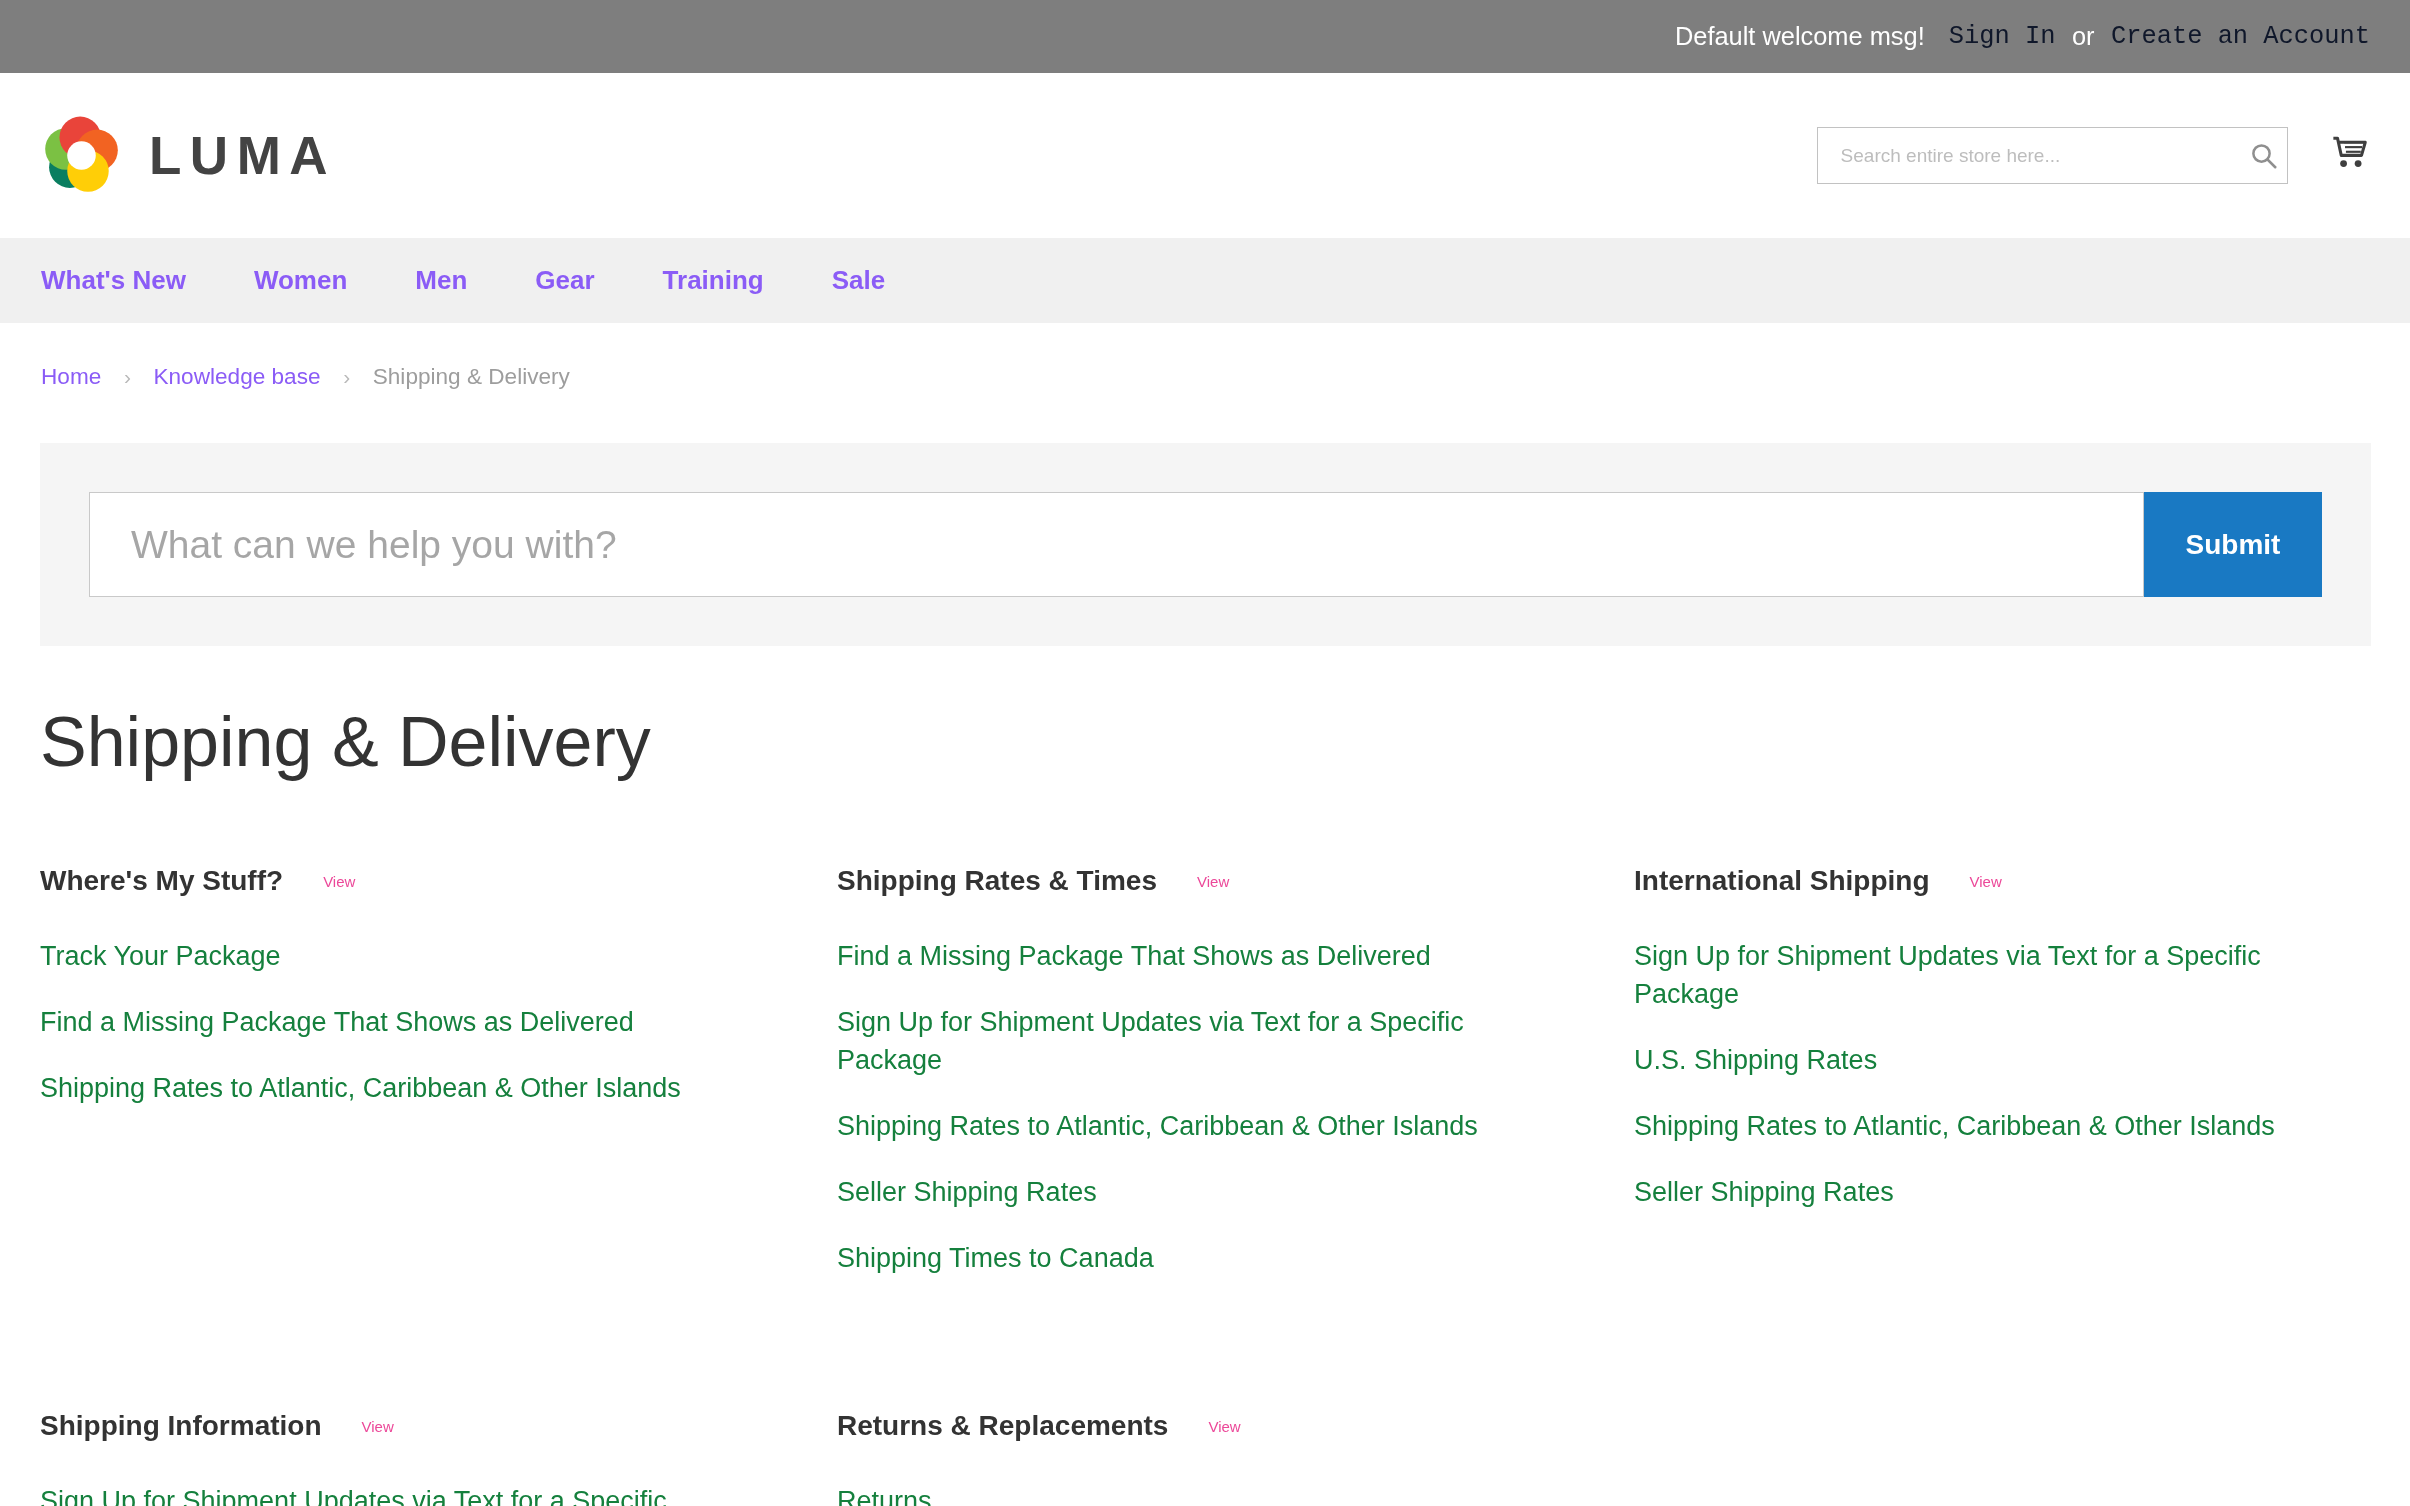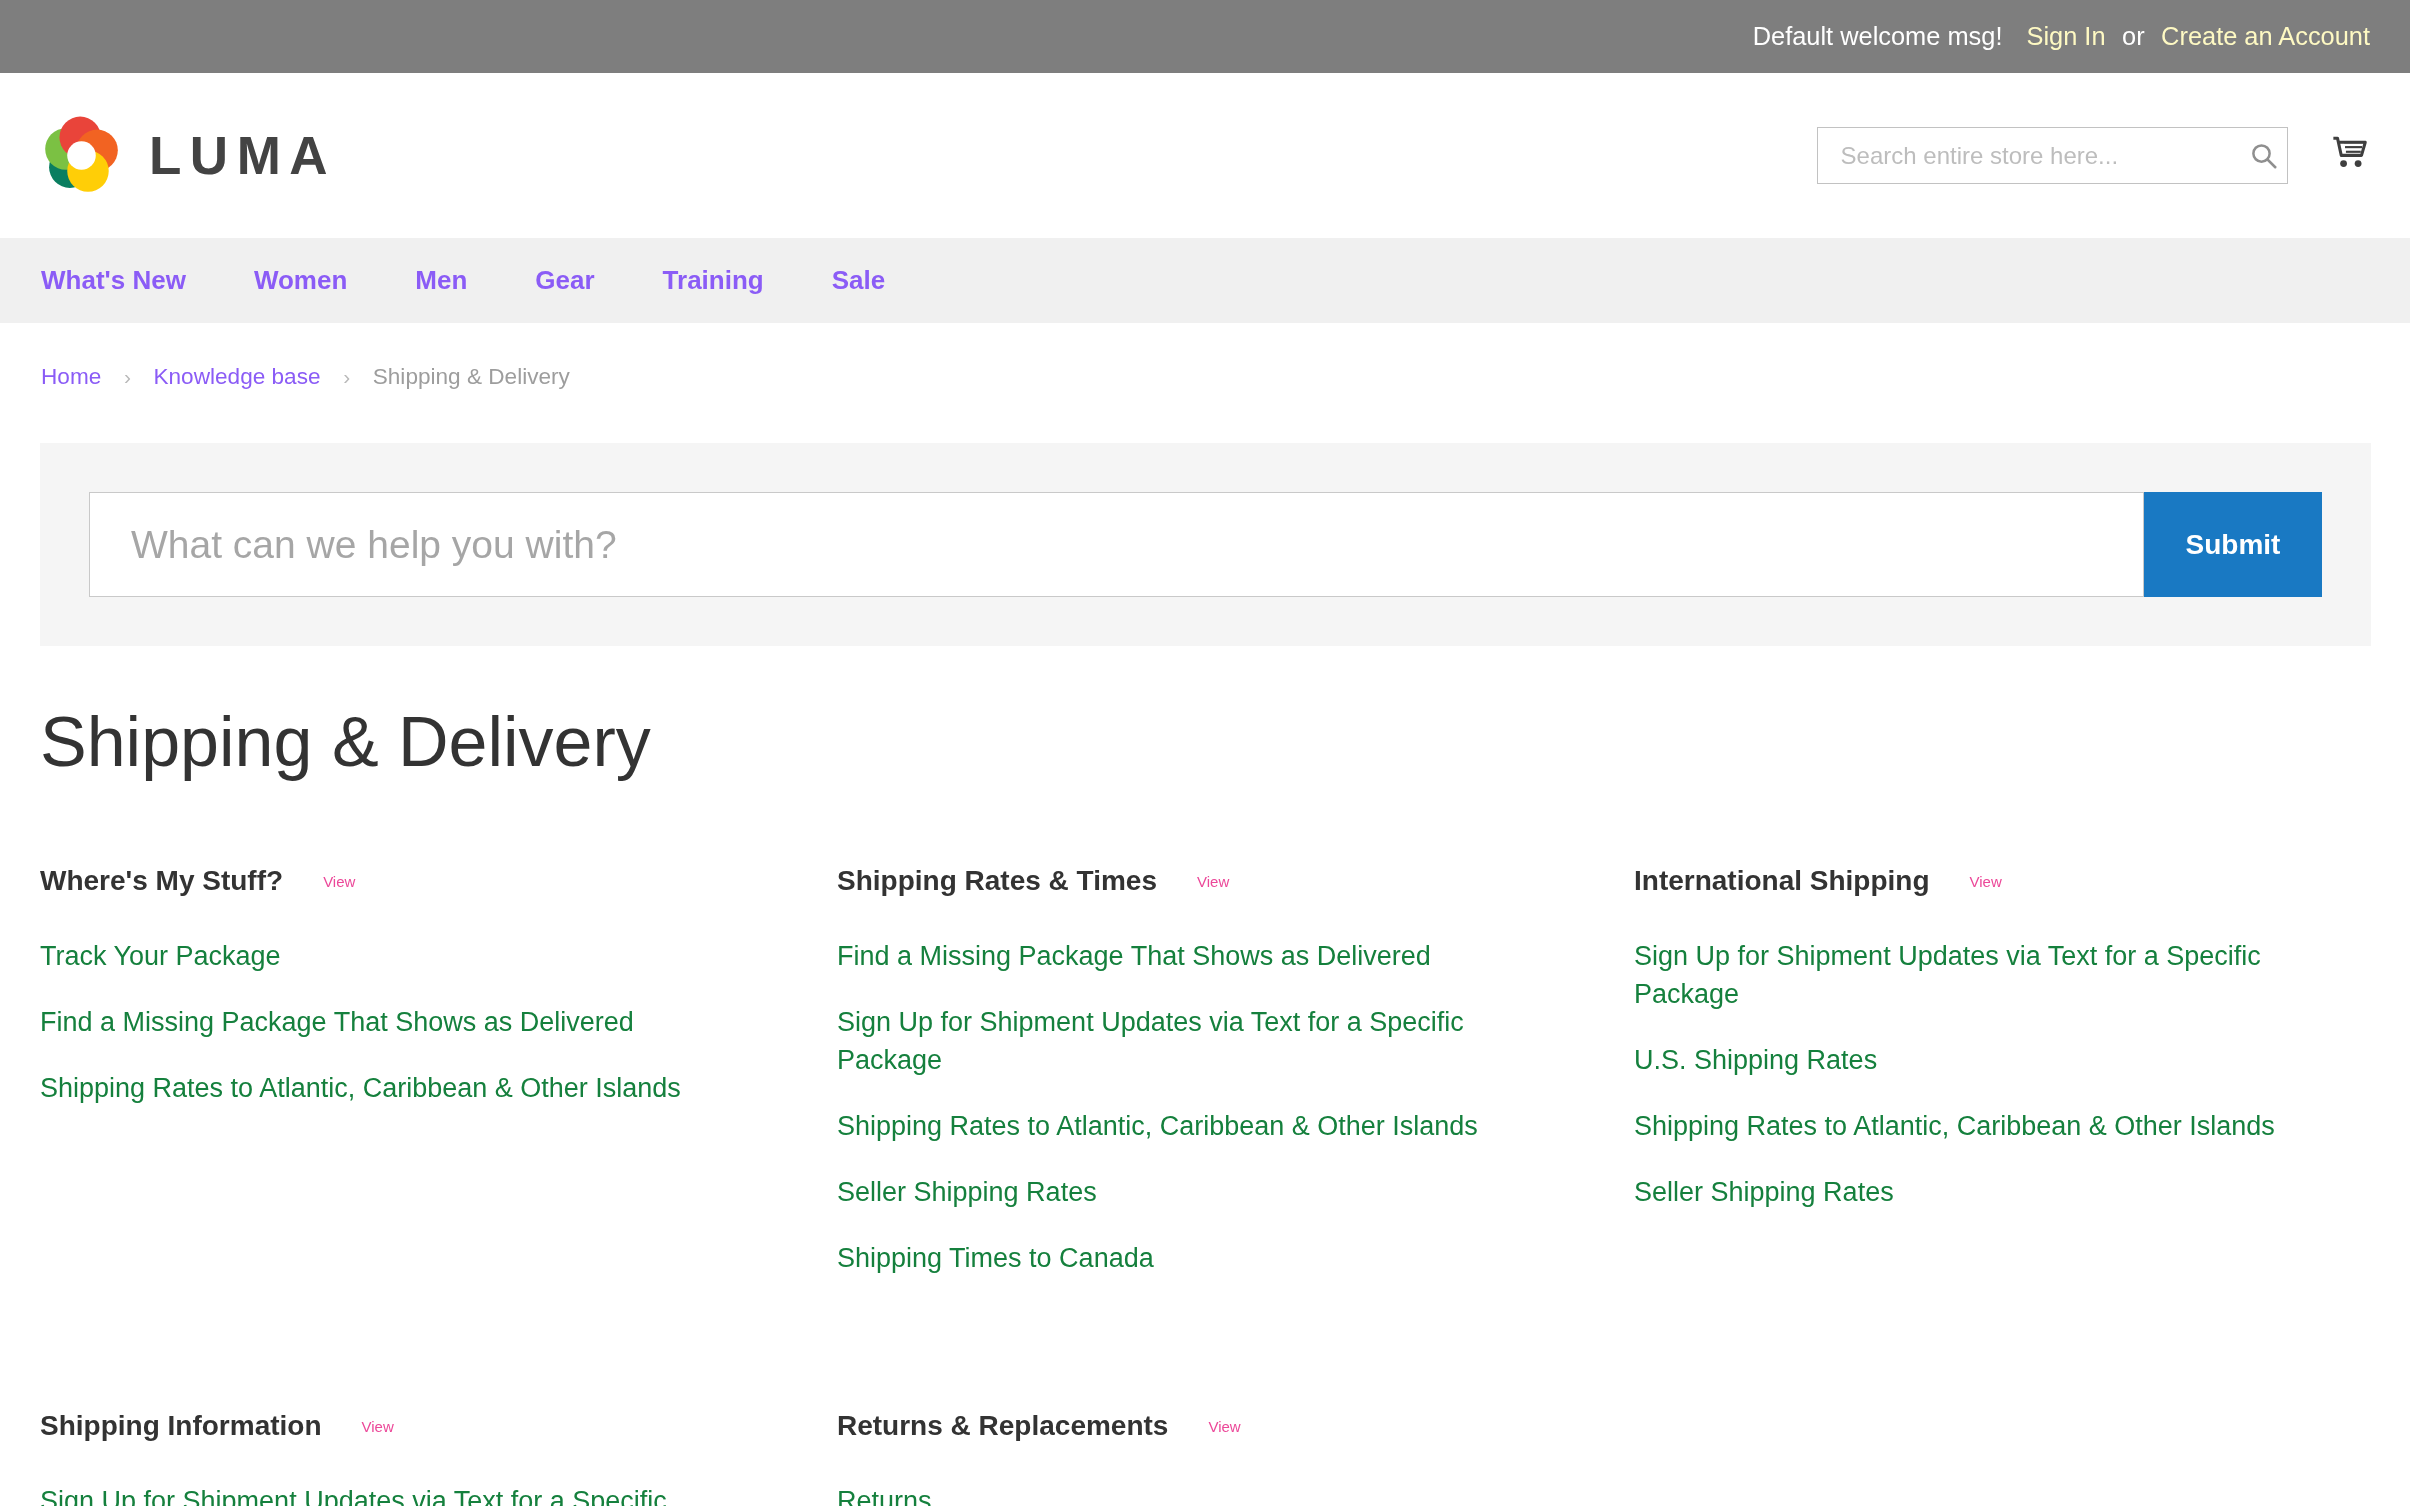--- a/index.html
+++ b/index.html
@@ -10,7 +10,7 @@
   
   .top-bar { height:73px; background:#7e7e7e; display:flex; align-items:center;
     justify-content:flex-end; gap:24px; padding:0 41px; color:#fff; font-size:25.4px; }
-  .top-bar a { color:#fef9c3; text-decoration:none; }
+  .top-bar a { color:#0f172a; text-decoration:none;font-family:Liberation Mono, monospace; }
   .top-bar .or { margin:0 -7.5px; }
 
   

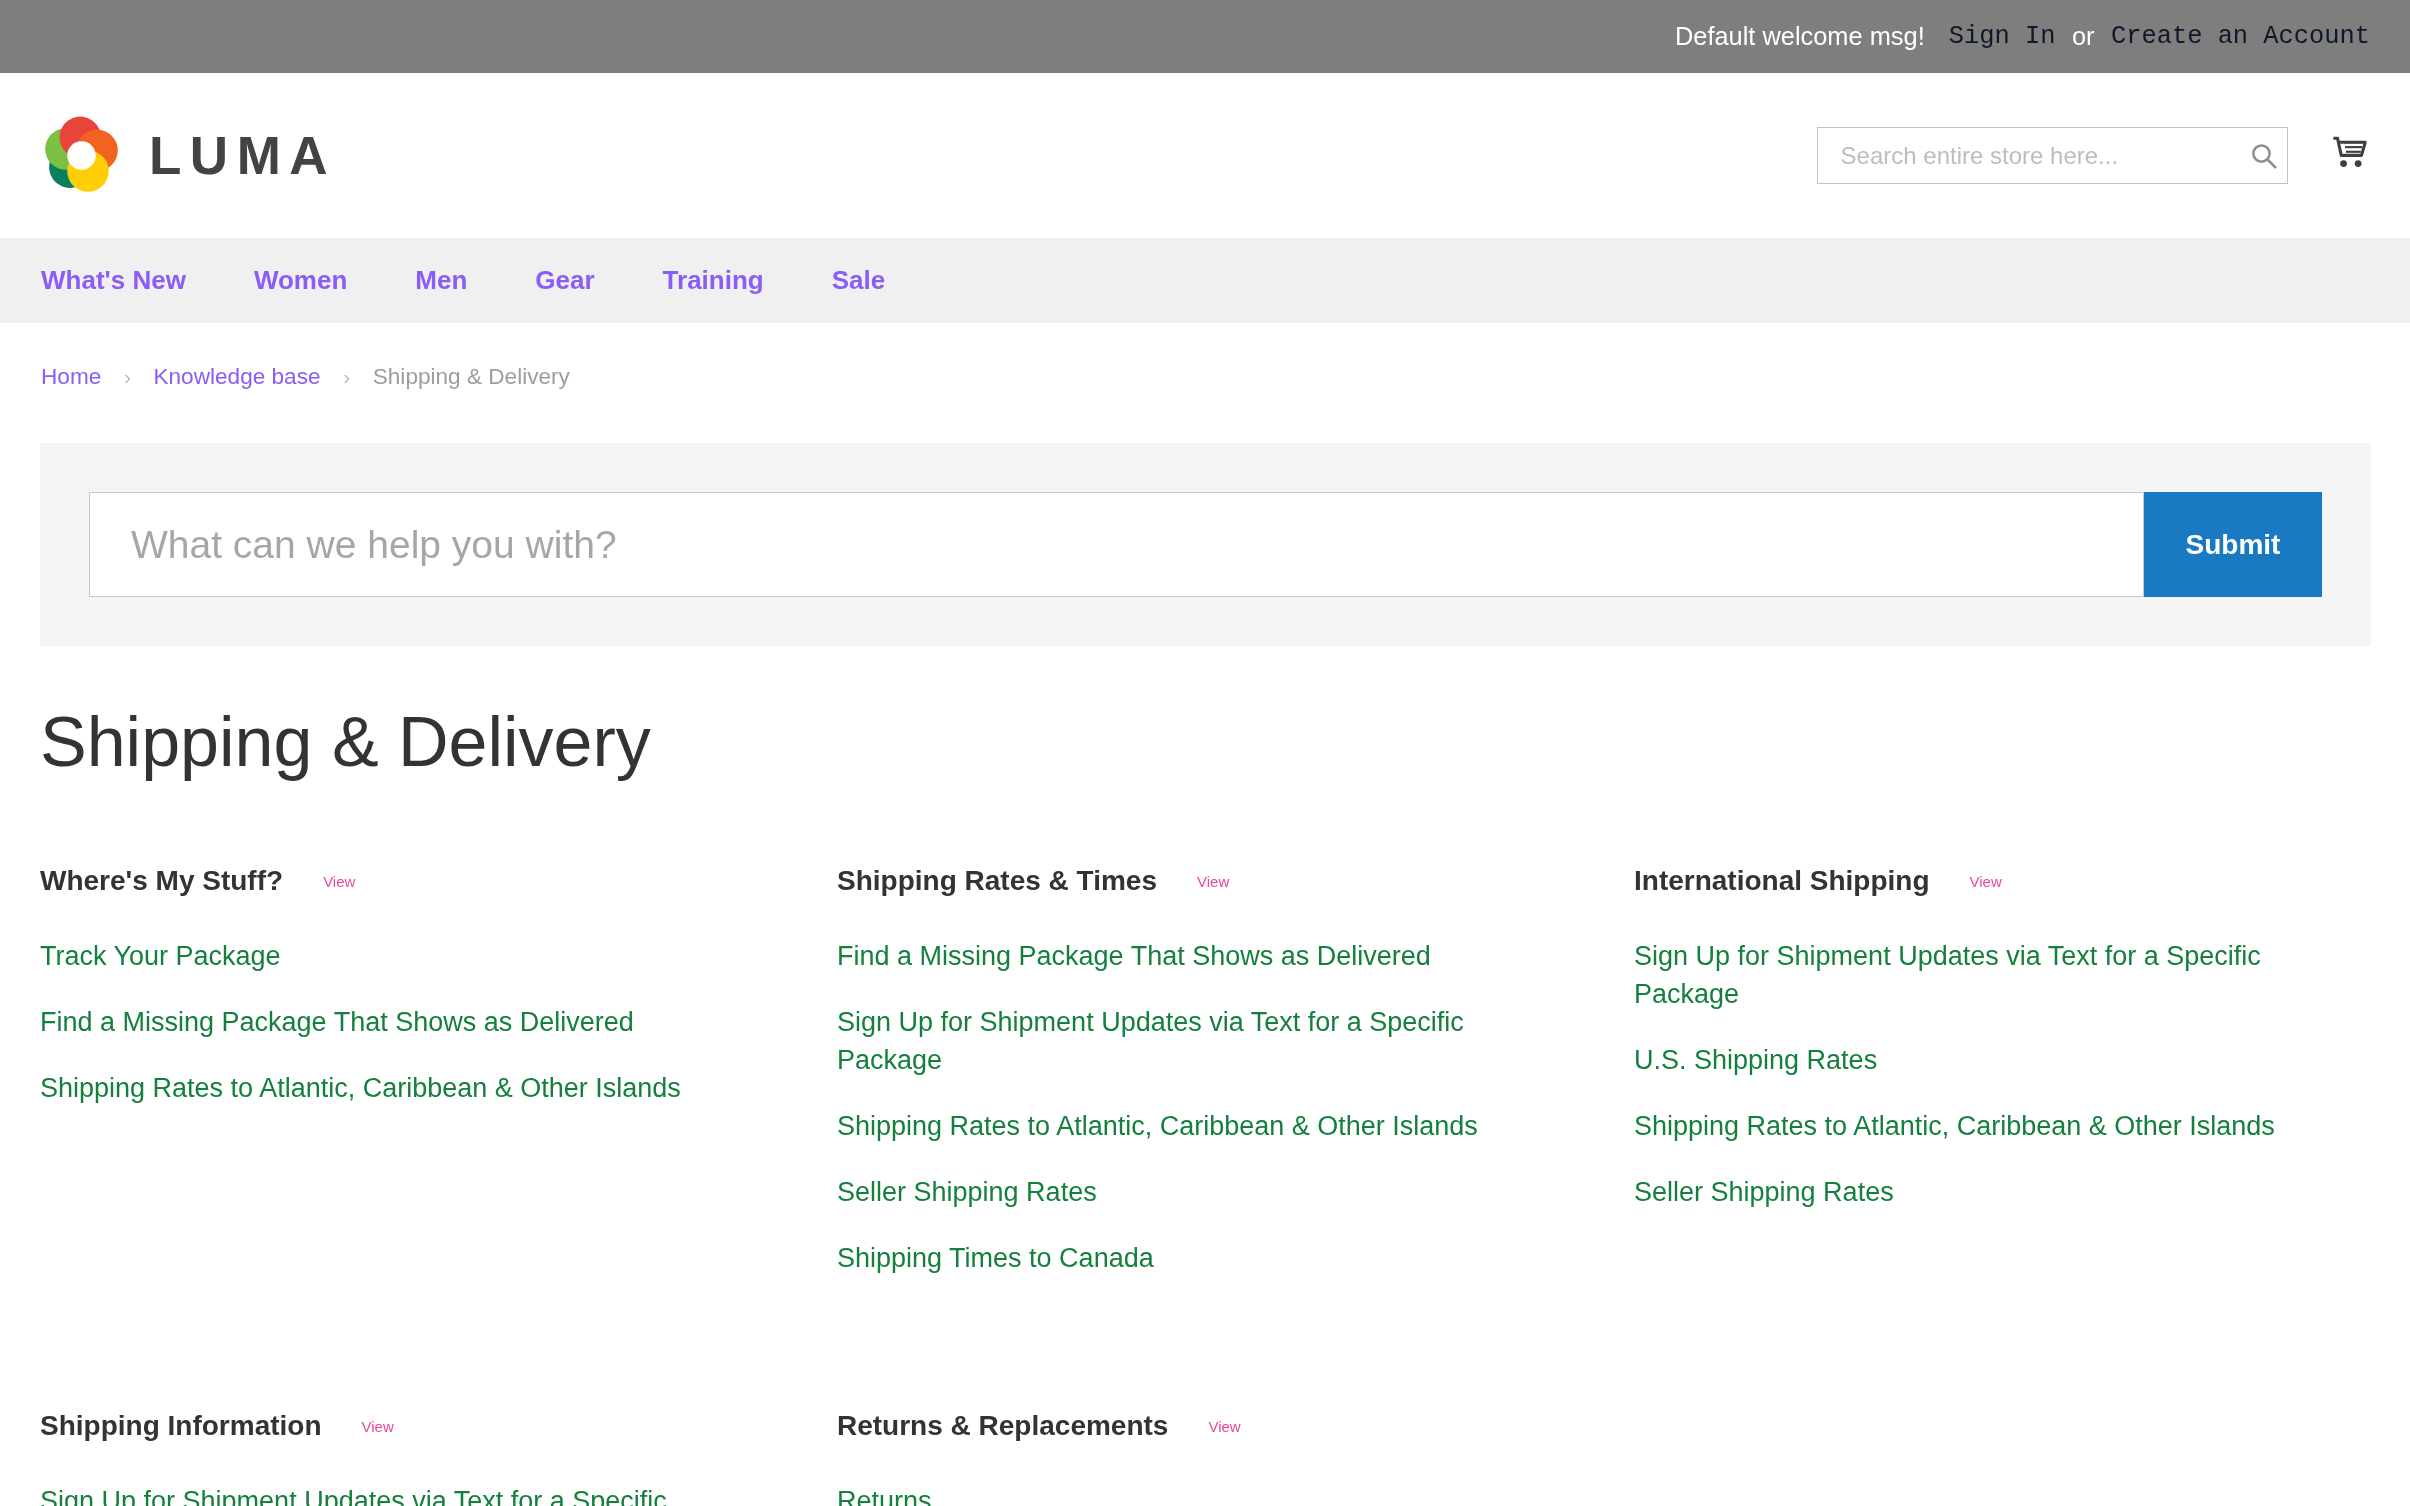--- a/index.html
+++ b/index.html
@@ -20,7 +20,7 @@
   .header-right { display:flex; align-items:center; gap:40px; }
   .store-search { position:relative; width:471px; }
   .store-search input { width:100%; height:57px; border:0.9px solid #c2c2c2;
-    font-size:24px; padding:0 60px 0 22.6px; color:#333; background:#fff; outline:none; }
+    font-size:19px; padding:0 60px 0 22.6px; color:#333; background:#fff; outline:none; }
   .store-search input::placeholder { color:#bdbdbd; }
   .search-btn { position:absolute; right:9.4px; top:50%; transform:translateY(-50%);
     background:none; border:none; cursor:pointer; display:flex; }

